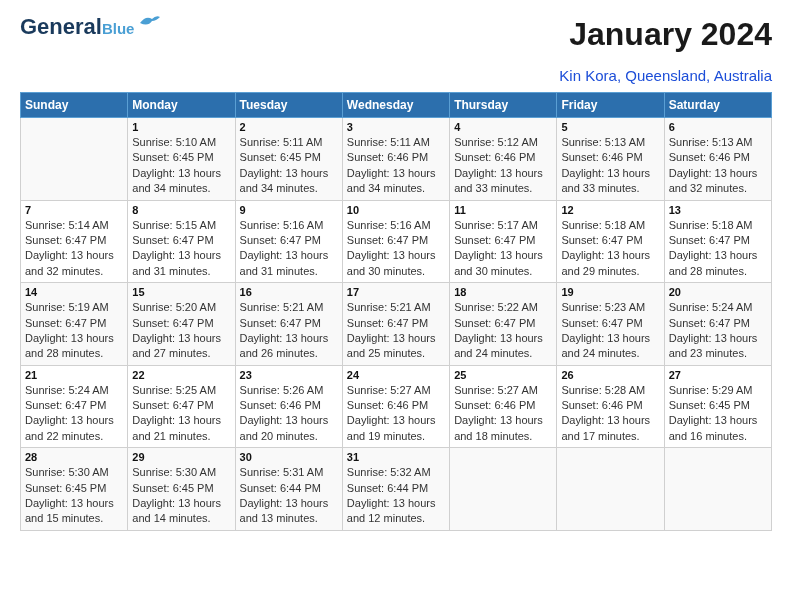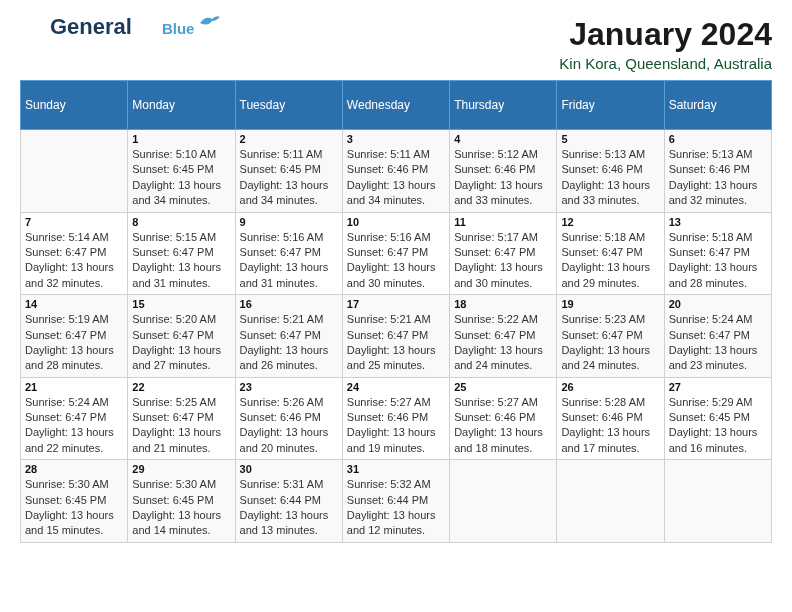--- a/index.html
+++ b/index.html
@@ -35,7 +35,6 @@
     }
     .logo-text span {
       color: #4a9fd4;
-      margin-left: 30px;
     }
     .title-area {
       text-align: right;

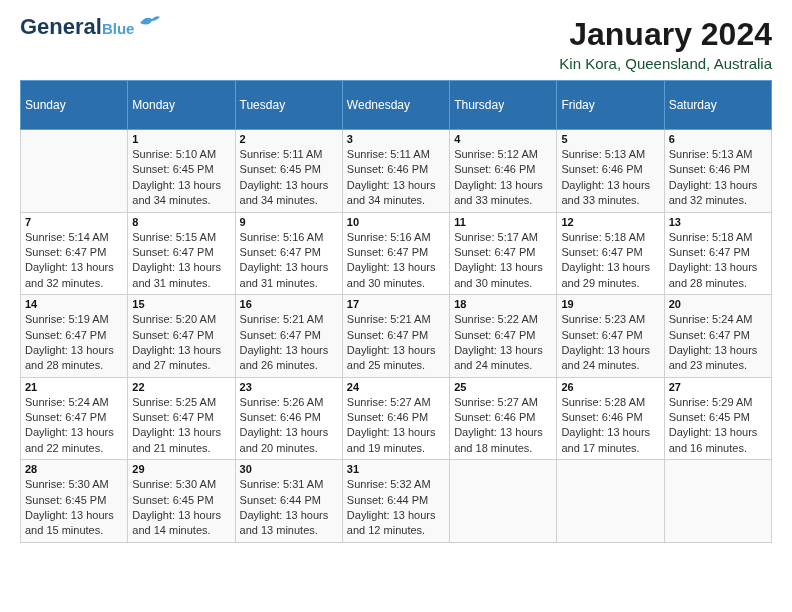--- a/index.html
+++ b/index.html
@@ -46,8 +46,8 @@
     }
     .cal-subtitle {
       font-size: 15px;
-      color: #14532d;
-      margin-top: 2px;
+      color: #1d4ed8;
+      margin-top: 14px;
     }
     table {
       width: 100%;

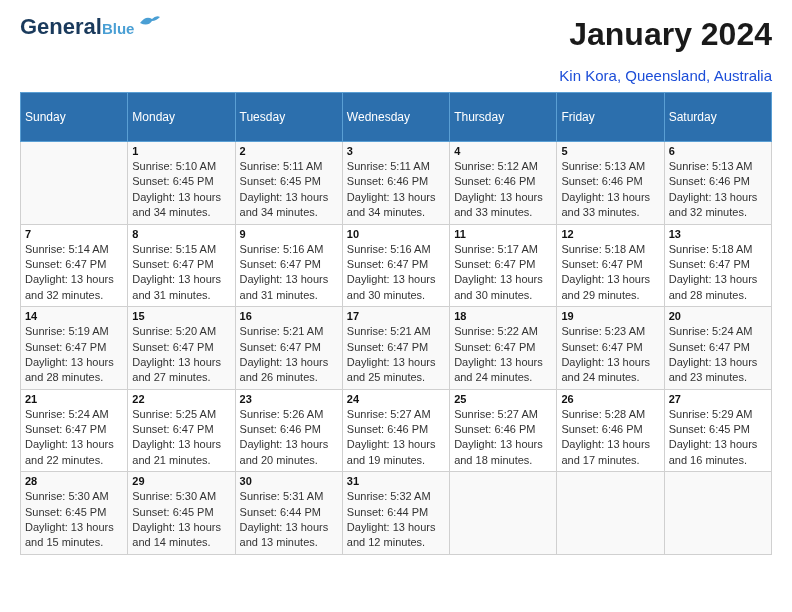--- a/index.html
+++ b/index.html
@@ -58,8 +58,8 @@
       background: #2c6fad;
       color: #fff;
       font-size: 12px;
-      font-weight: normal;
-      padding: 17px 4px;
+      font-weight: bold;
+      padding: 5px 4px;
       text-align: left;
       border: 1px solid #5a9fd4;
     }

